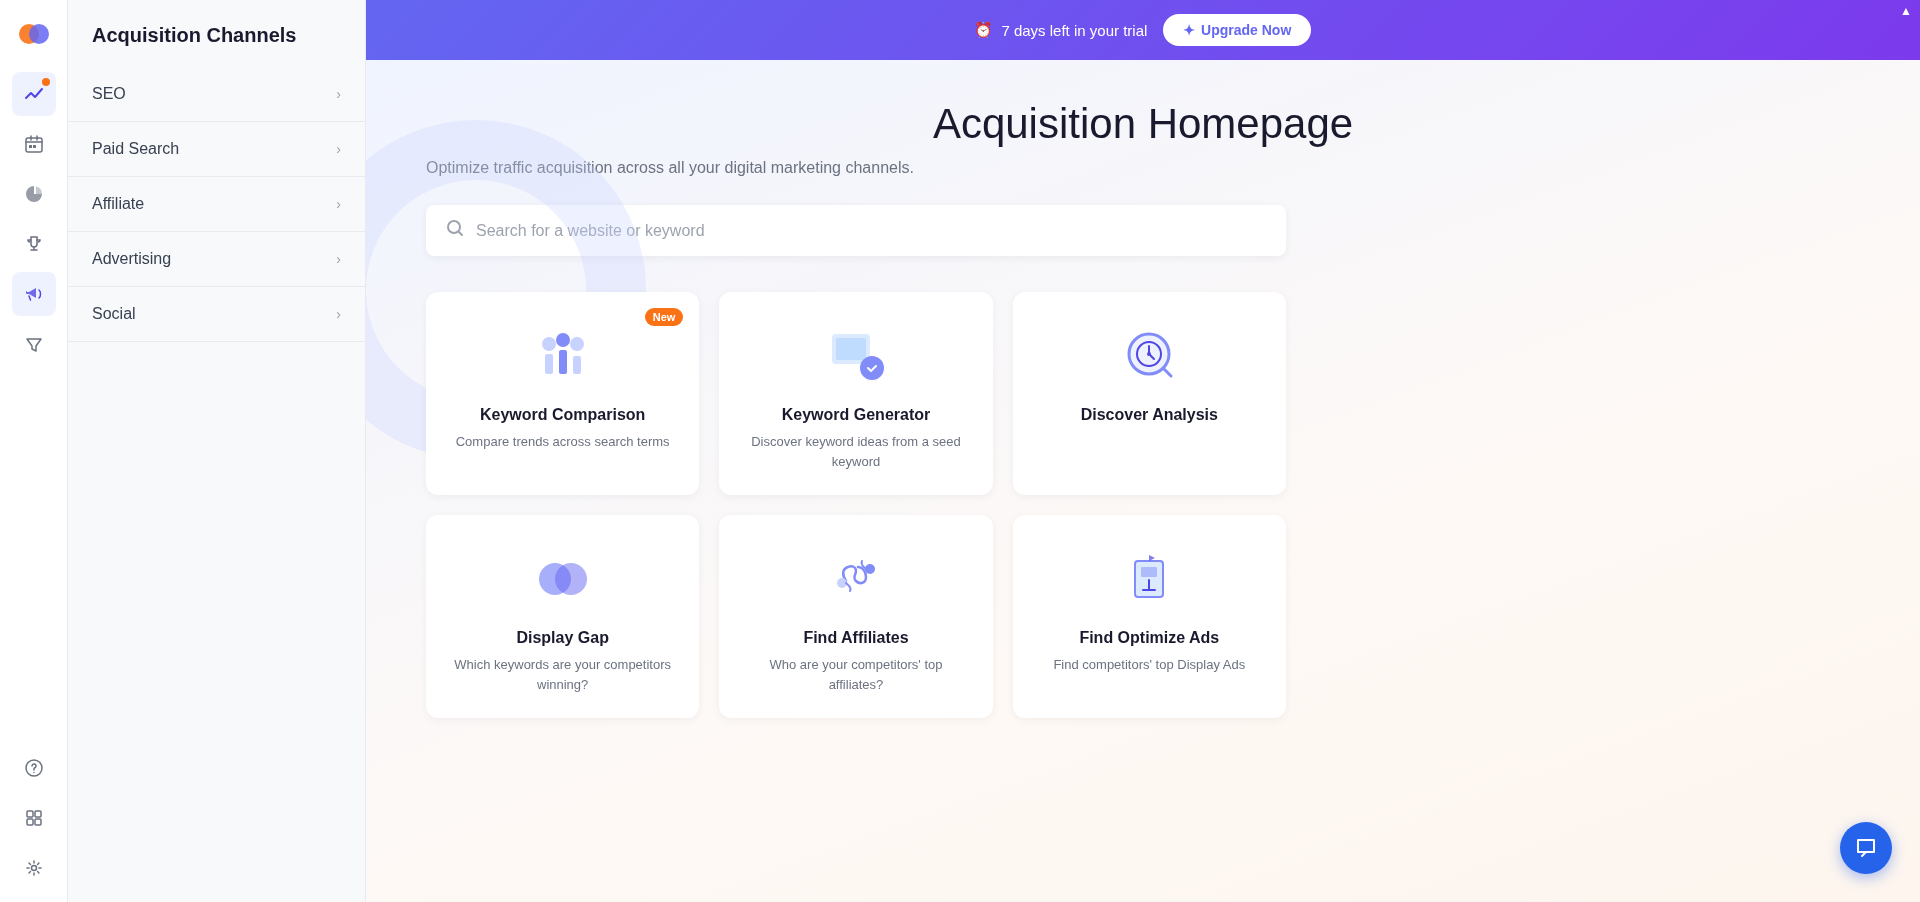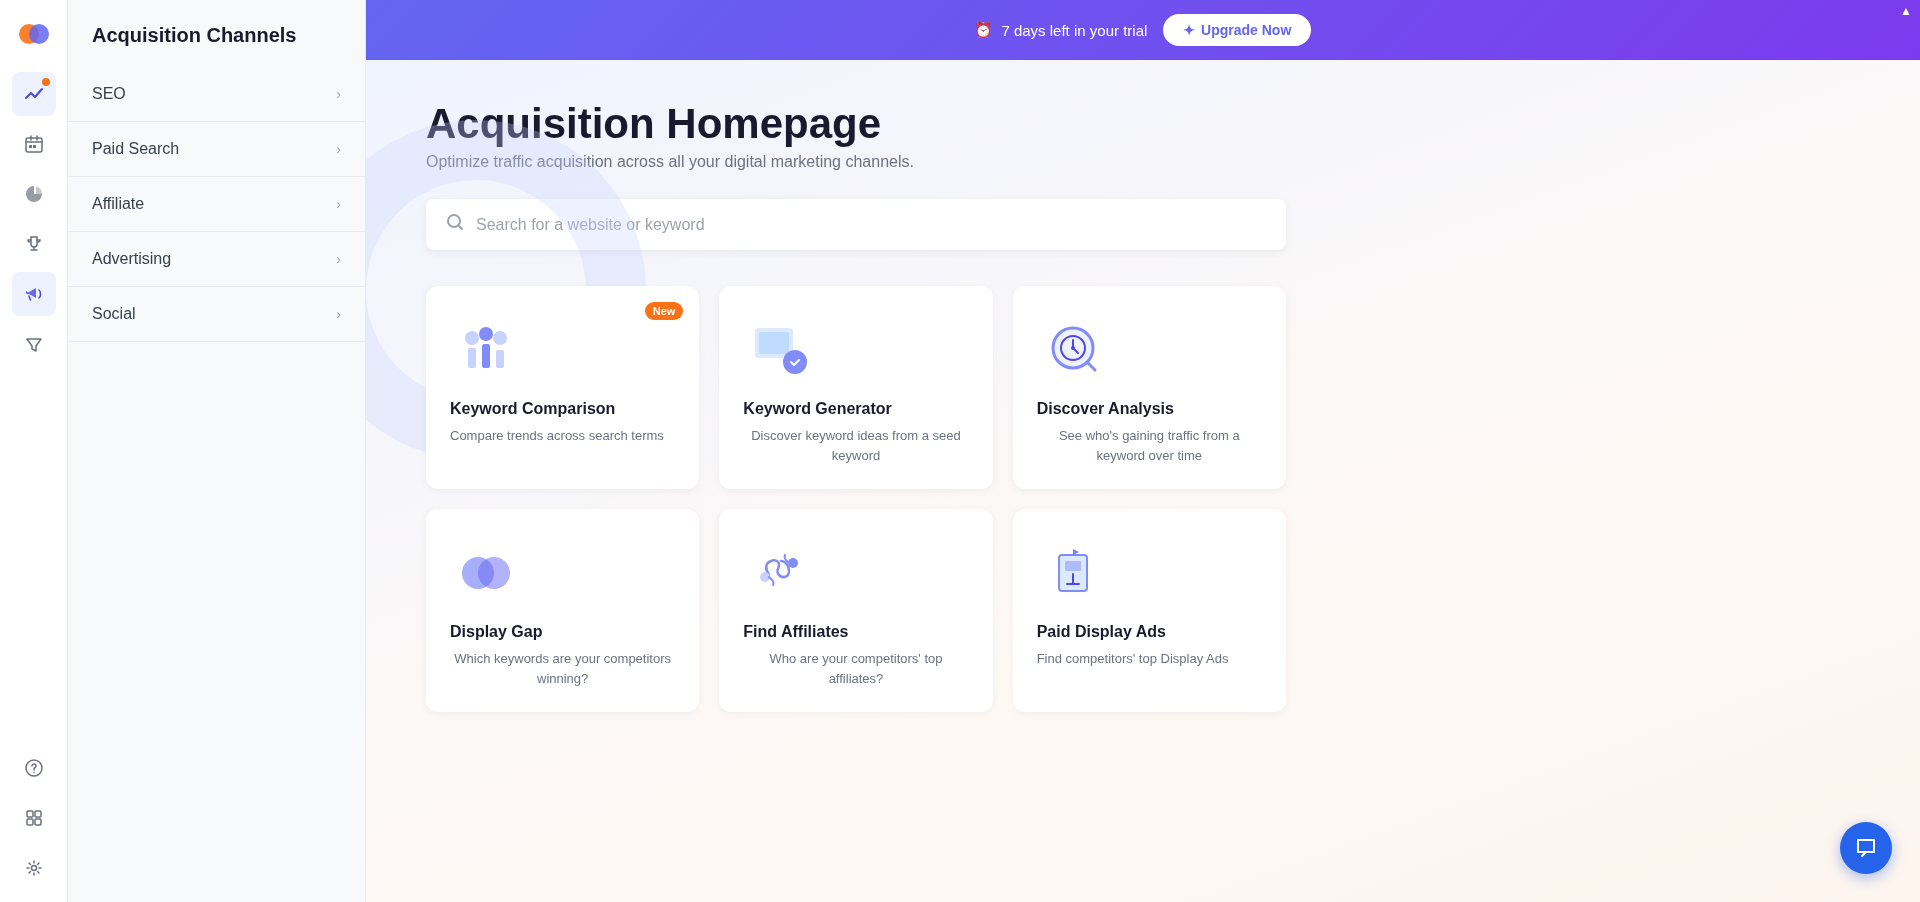--- a/index.html
+++ b/index.html
@@ -141,9 +141,10 @@
 
     .page-title {
       font-size: 42px;
-      font-weight: 700;
+      font-weight: 400;
       color: #1a1a2e;
-      margin-bottom: 5px;
+      margin-bottom: 11px;
+      text-align: center;
     }
     .page-subtitle {
       font-size: 16px;

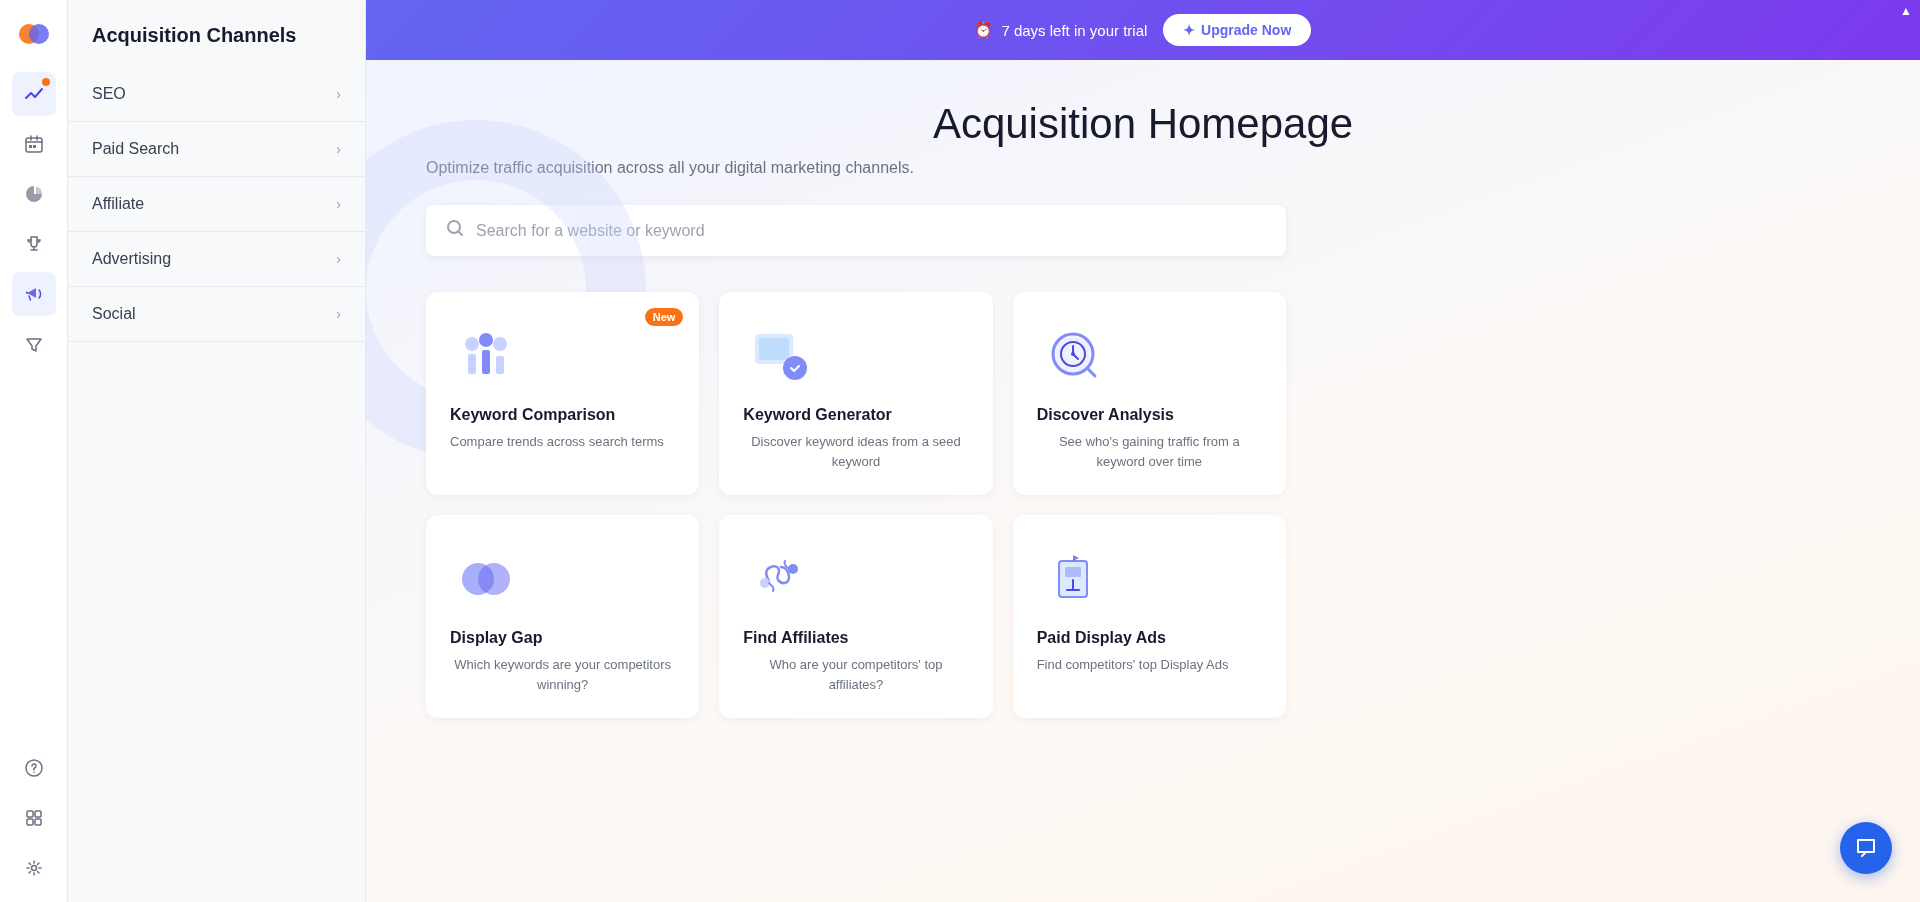--- a/index.html
+++ b/index.html
@@ -187,7 +187,7 @@
       padding: 28px 24px 24px;
       display: flex;
       flex-direction: column;
-      align-items: flex-start;
+      align-items: center;
       text-align: center;
       cursor: pointer;
       transition: box-shadow 0.2s;

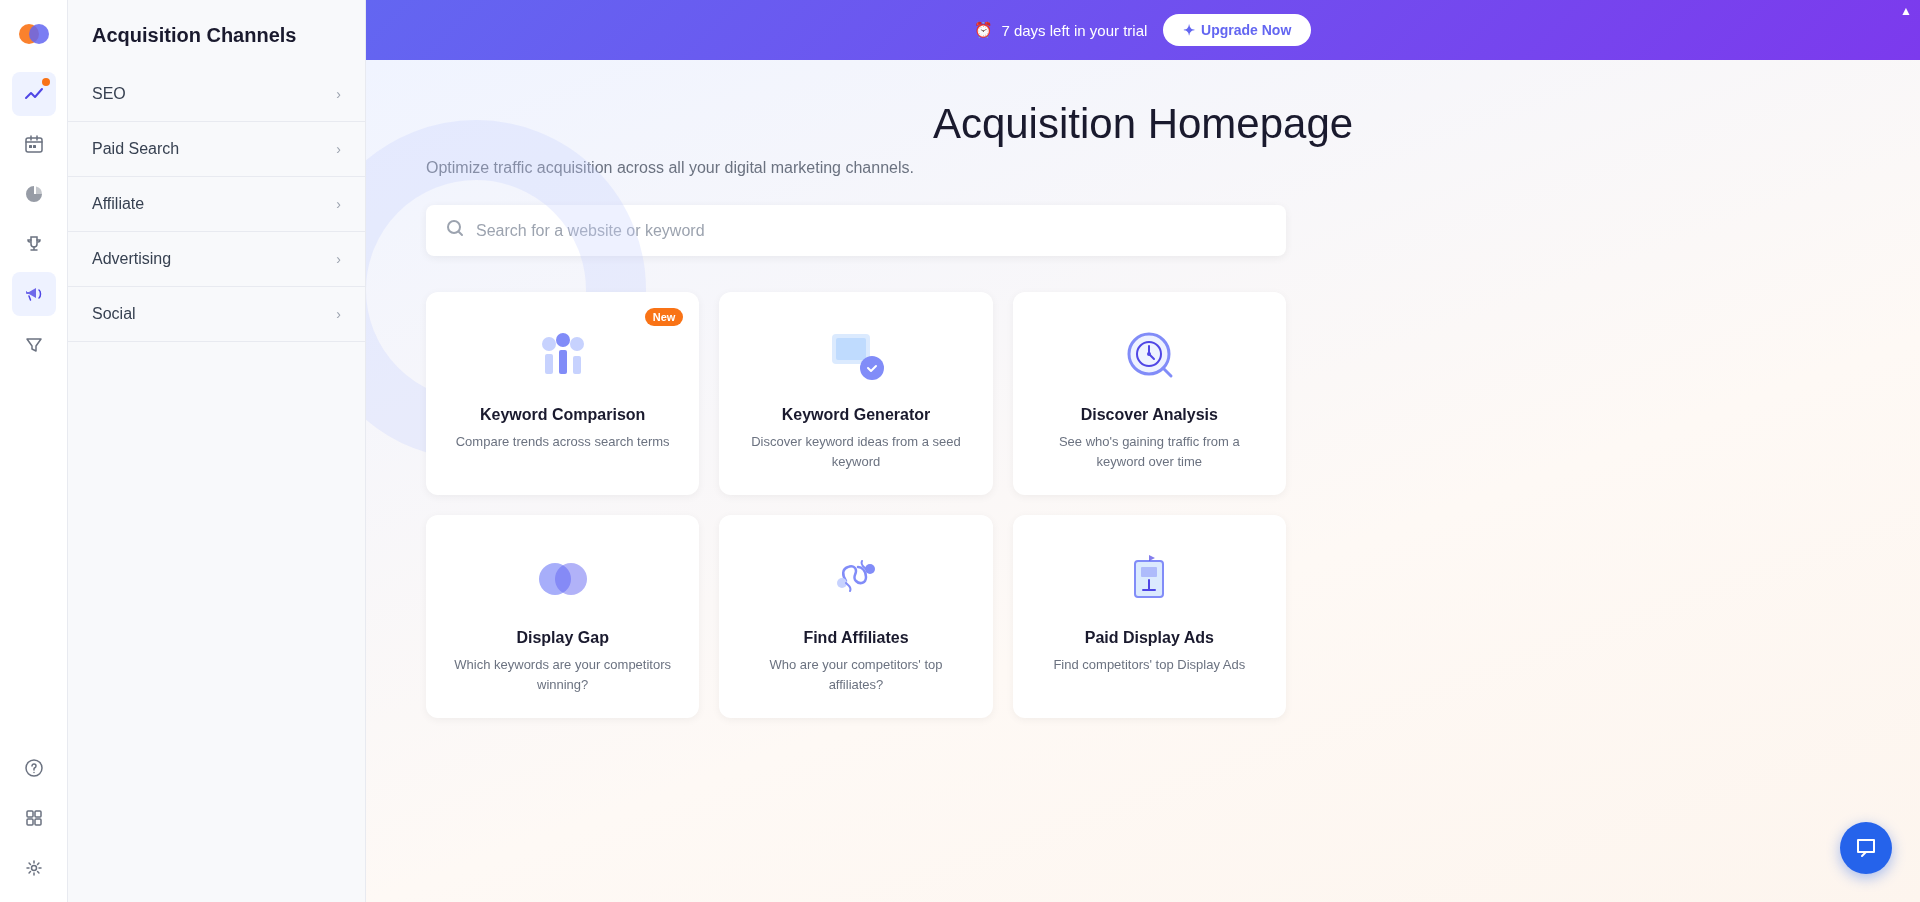--- a/index.html
+++ b/index.html
@@ -428,7 +428,6 @@
           </svg>
         </div>
         <div class="card-title">Discover Analysis</div>
-        <div class="card-desc">See who's gaining traffic from a keyword over time</div>
       </div>
 
       <div class="card">

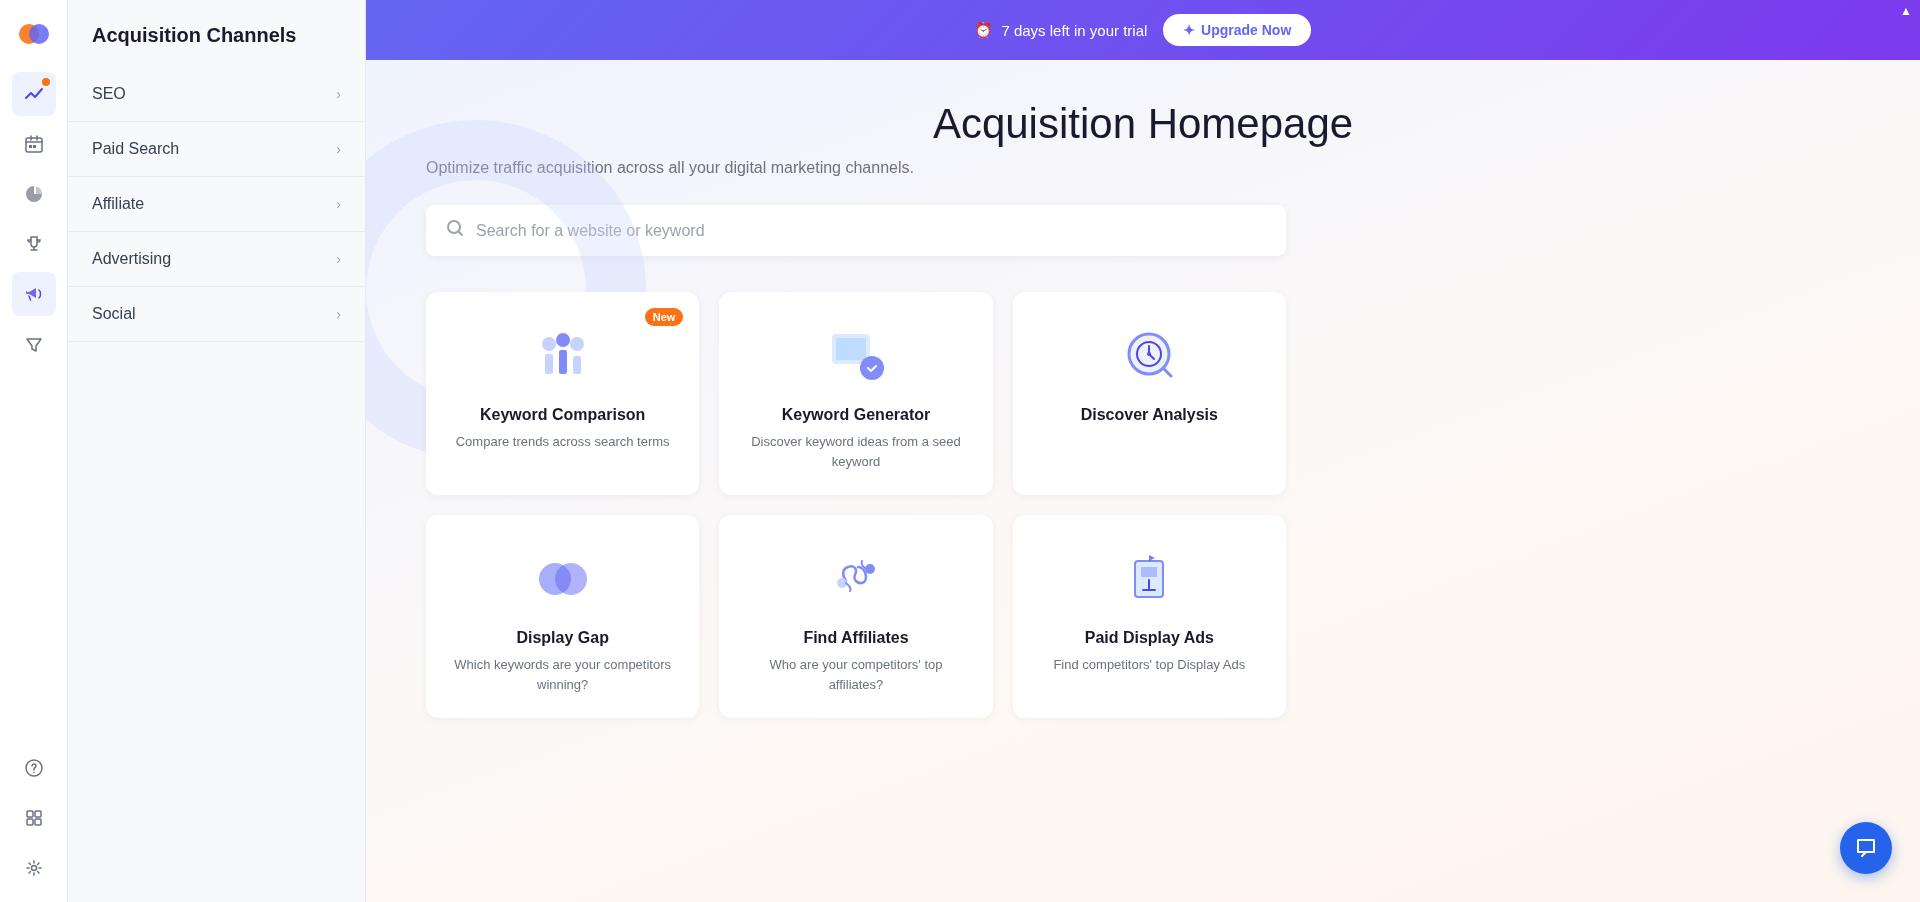--- a/index.html
+++ b/index.html
@@ -464,7 +464,7 @@
             <path d="M34 16 L34 10 L40 13z" fill="#4f46e5" opacity="0.7"></path>
           </svg>
         </div>
-        <div class="card-title">Paid Display Ads</div>
+        <div class="card-title">Find Optimize Ads</div>
         <div class="card-desc">Find competitors' top Display Ads</div>
       </div>
 

